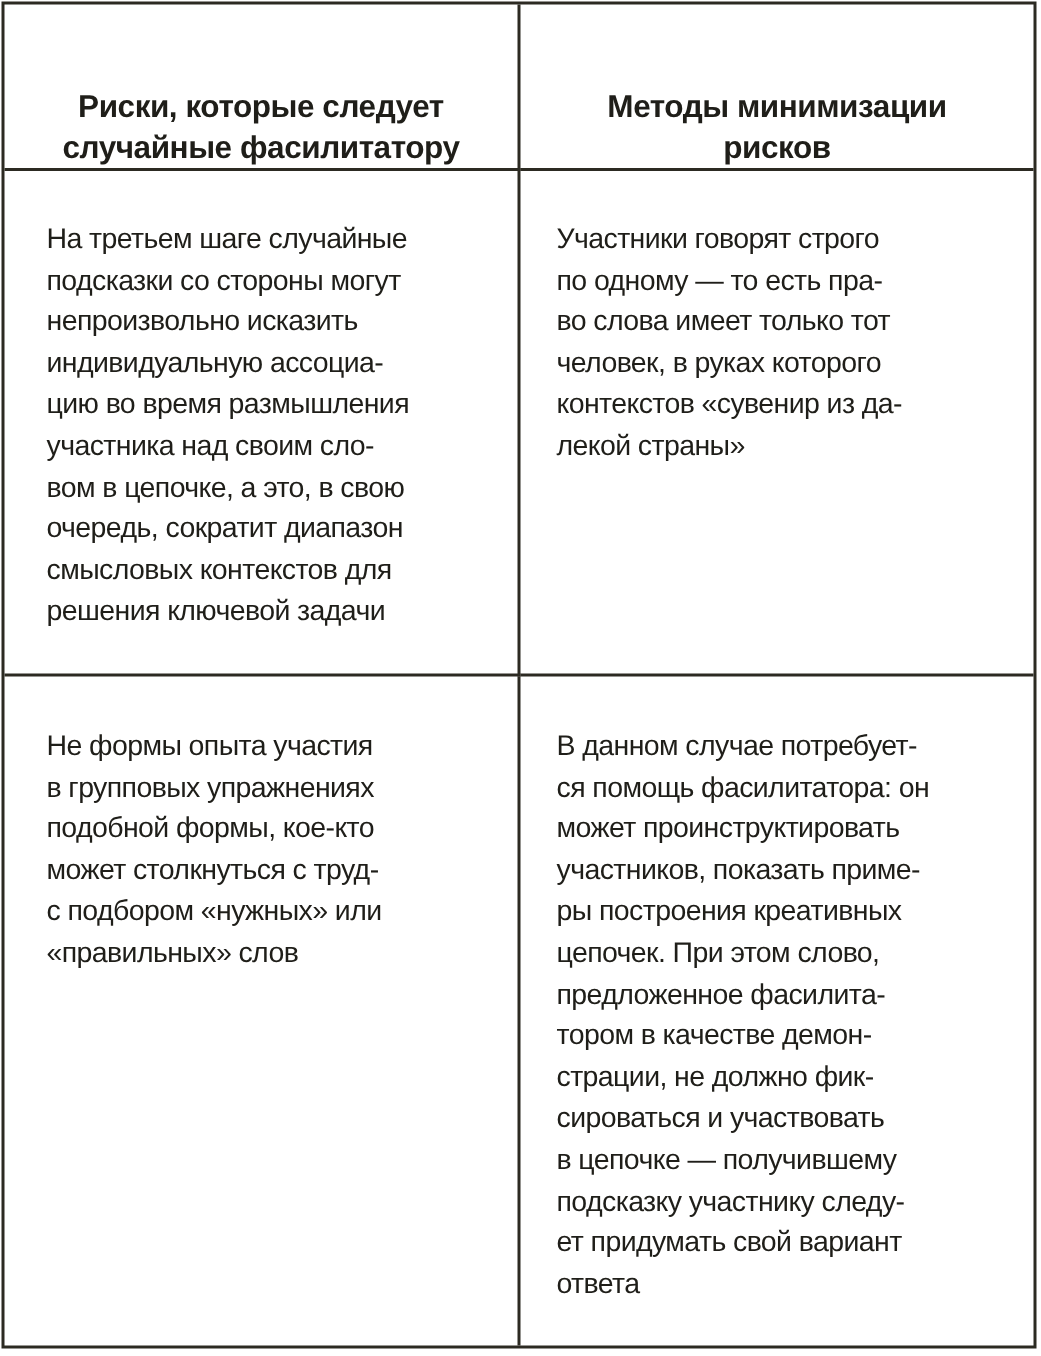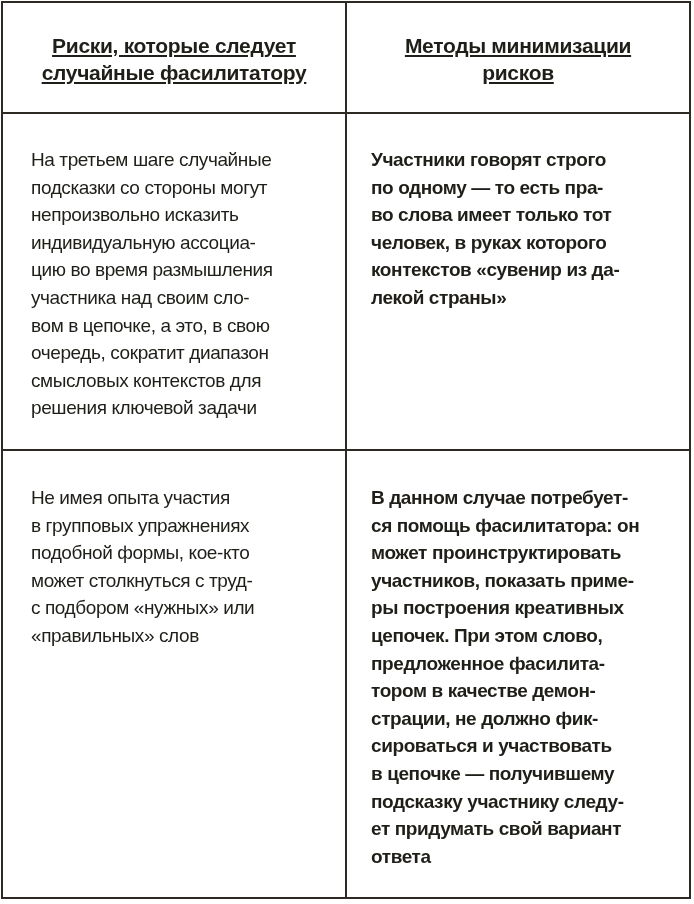--- a/index.html
+++ b/index.html
@@ -37,10 +37,9 @@
     .cell.row-head {
       border-bottom: 2px solid #2c2a22;
       display: flex;
-      align-items: center;
+      align-items: flex-end;
       justify-content: center;
       text-align: center;
-      text-decoration: underline;
     }
     .cell.row-1 {
       border-bottom: 2px solid #2c2a22;

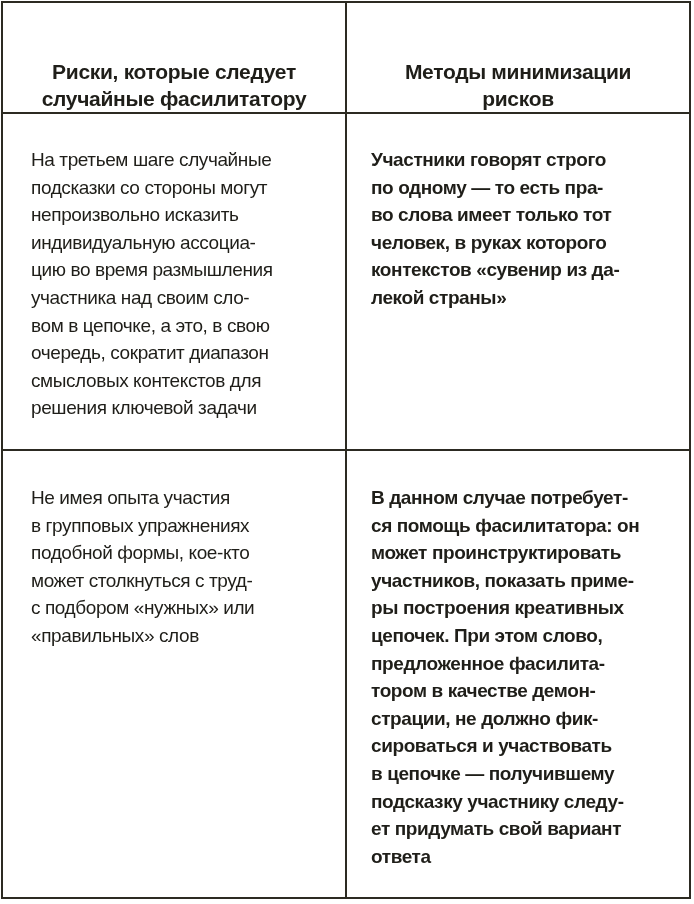--- a/index.html
+++ b/index.html
@@ -62,7 +62,6 @@
     }
     .cell.col-right .body-lines {
       left: 24px;
-      font-weight: bold;
     }
     .row-2 .body-lines {
       top: 33px;

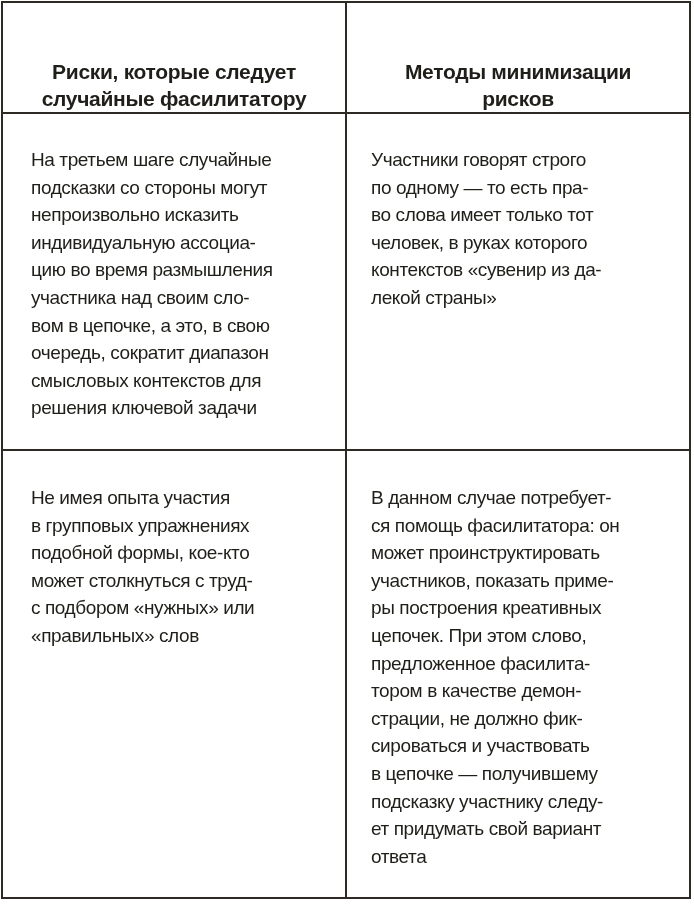--- a/index.html
+++ b/index.html
@@ -115,7 +115,7 @@
 
   <div class="cell col-left row-2">
     <div class="body-lines">
-      <span class="line">Не имея опыта участия</span>
+      <span class="line">Не формы опыта участия</span>
       <span class="line">в групповых упражнениях</span>
       <span class="line">подобной формы, кое-кто</span>
       <span class="line">может столкнуться с труд-</span>

